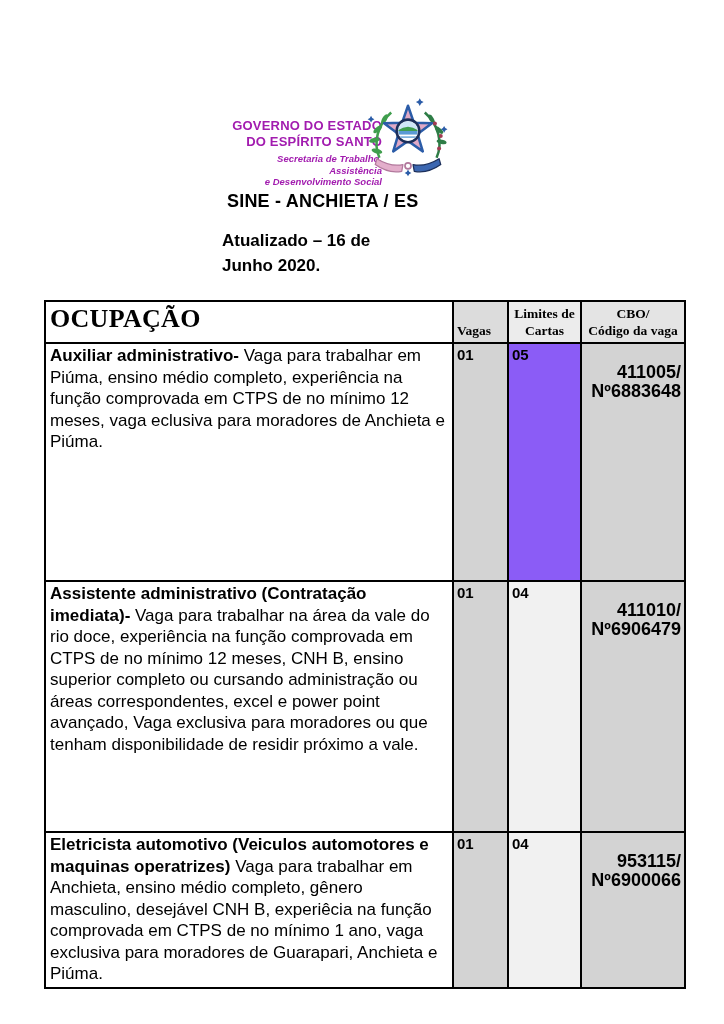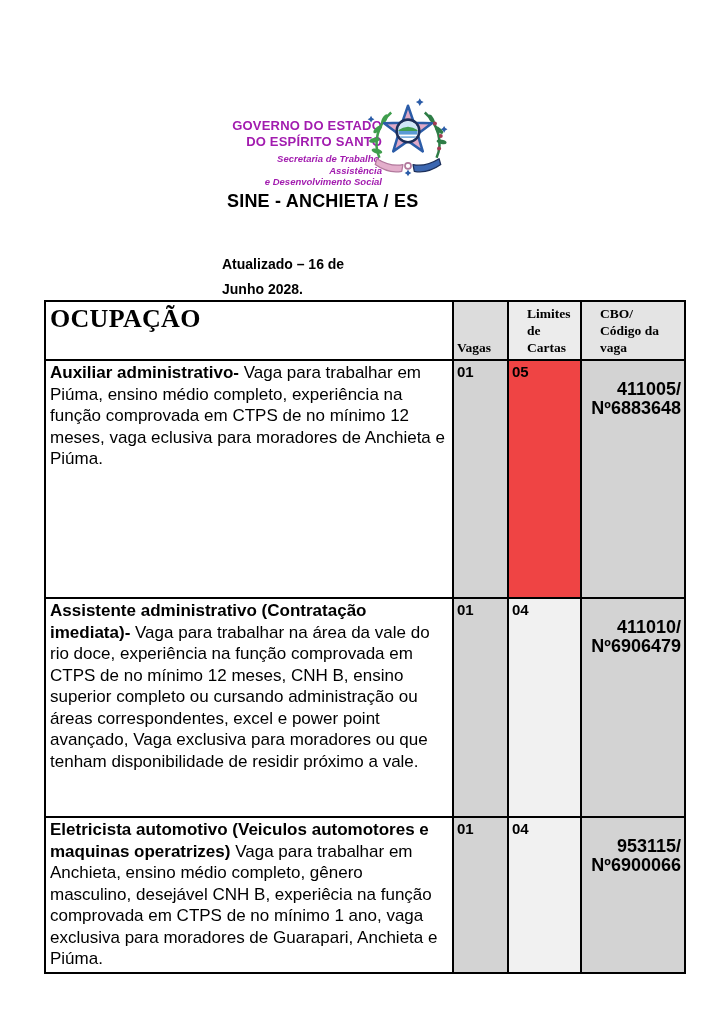--- a/index.html
+++ b/index.html
@@ -20,7 +20,7 @@
 
   
   .doc-title { position:absolute; left:227px; top:191px; font-size:18px; font-weight:bold; letter-spacing:0.2px; }
-  .updated   { position:absolute; left:222px; top:228px; font-size:14px; font-weight:bold; line-height:25px;margin-top:24px; }
+  .updated   { position:absolute; left:222px; top:228px; font-size:17px; font-weight:bold; line-height:25px; }
 
   
   table.vac {

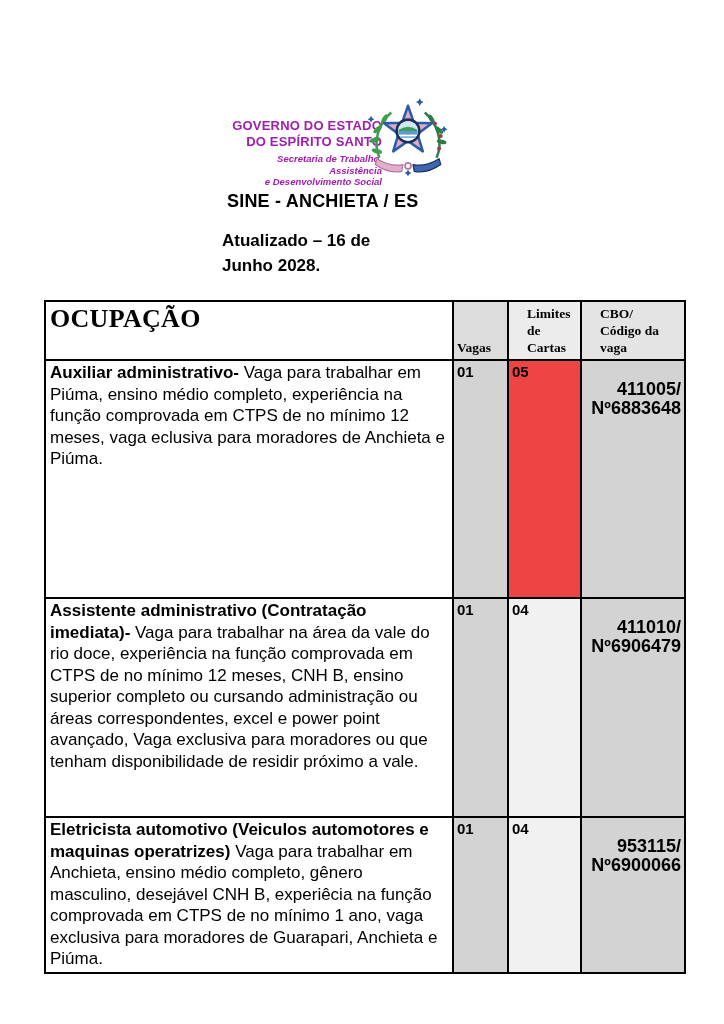--- a/index.html
+++ b/index.html
@@ -115,7 +115,7 @@
   <div class="doc-title">SINE - ANCHIETA / ES</div>
   <div class="updated">
     <div>Atualizado – 16 de</div>
-    <div>Junho 2028.</div>
+    <div>Junho 2020.</div>
   </div>
 
   <table class="vac">

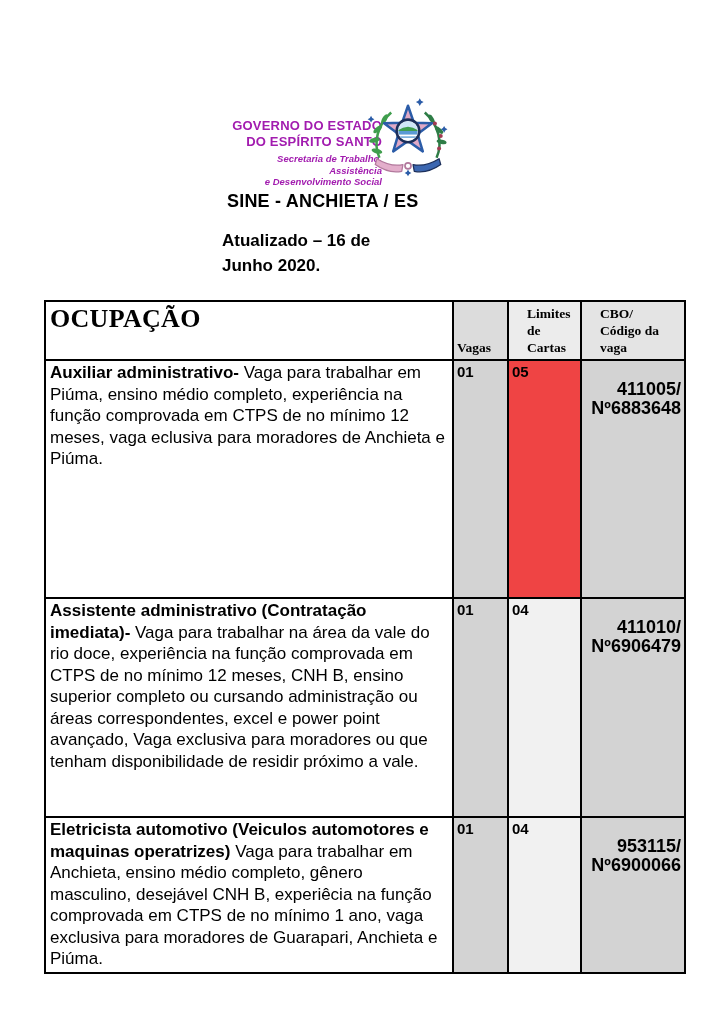--- a/index.html
+++ b/index.html
@@ -41,7 +41,7 @@
   }
   th.h-lim, th.h-cbo {
     font-family:"Liberation Serif", serif; font-size:13.5px; font-weight:bold;
-    text-align:left; vertical-align:top; padding:3px 18px; line-height:17px;
+    text-align:center; vertical-align:top; padding:3px 3px; line-height:17px;
   }
 
   td.c-ocup {

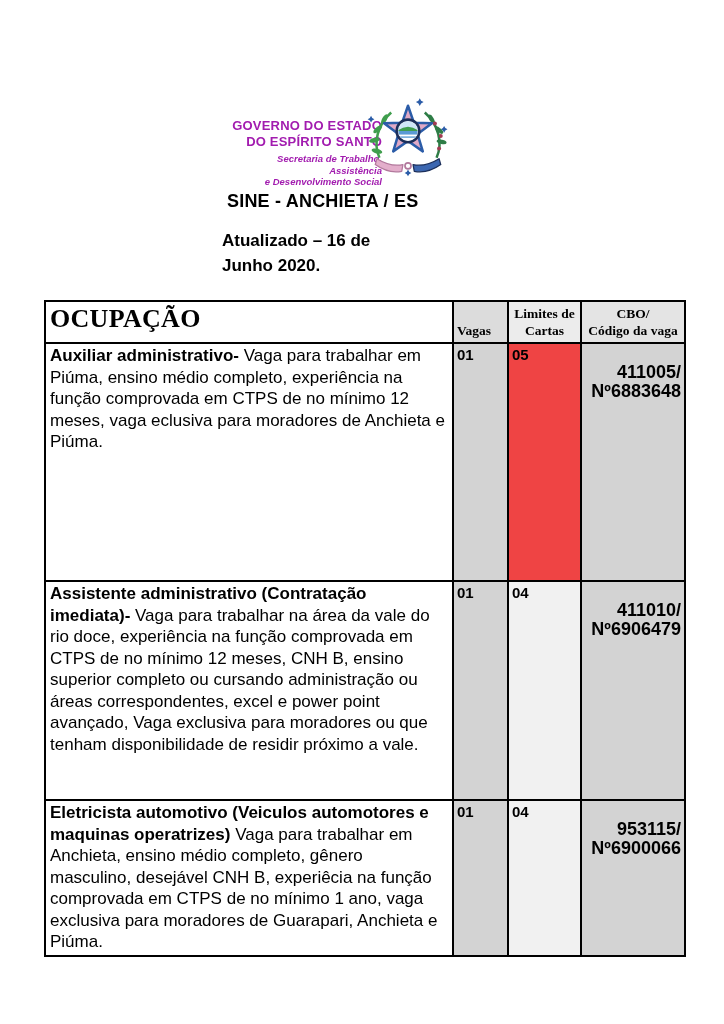--- a/index.html
+++ b/index.html
@@ -146,7 +146,7 @@
           <span>Vaga para trabalhar em Piúma, ensino médio completo, experiência na função comprovada em CTPS de no mínimo 12 meses, vaga eclusiva para moradores de Anchieta e Piúma.</span>
         </td>
         <td class="c-vagas" style="background:#d3d3d3">01</td>
-        <td class="c-lim" style="background:#ef4444">05</td>
+        <td class="c-lim" style="background:#8b5cf6">05</td>
         <td class="c-cbo" style="background:#d3d3d3">
           <div>411005/</div>
           <div>Nº6883648</div>

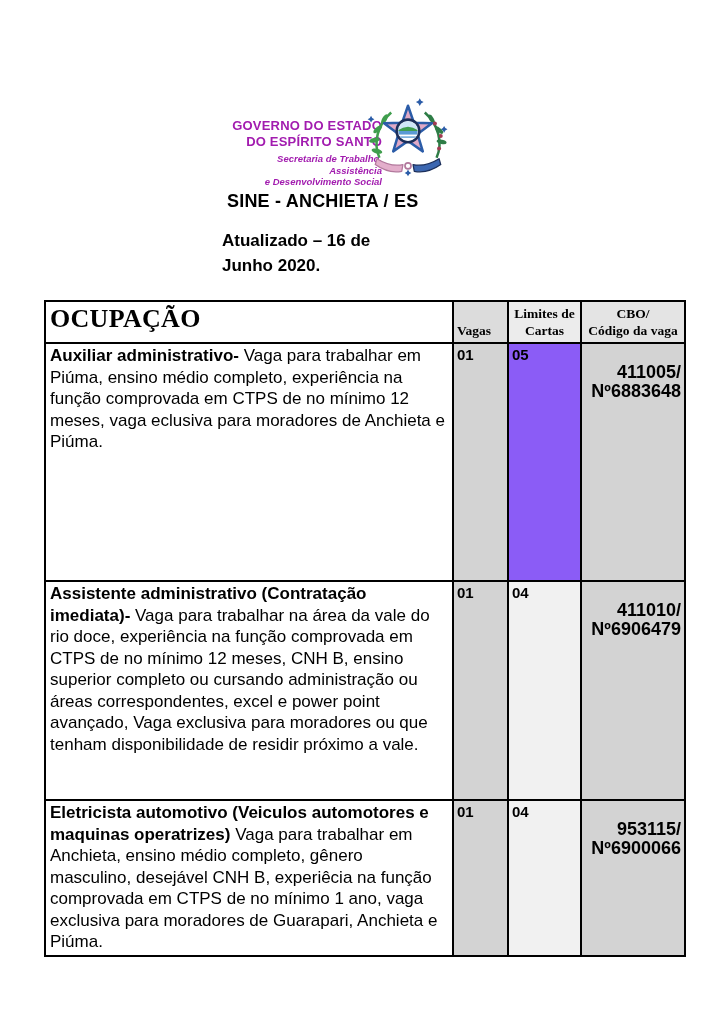--- a/index.html
+++ b/index.html
@@ -57,7 +57,7 @@
     vertical-align:top; padding:19px 3px;text-align:right;
   }
   tr.r1 { height:238px; }
-  tr.r2 { height:219px;border-radius:15px; }
+  tr.r2 { height:251px;border-radius:15px; }
   tr.r3 { height:145px; }
 </style>
 </head>

